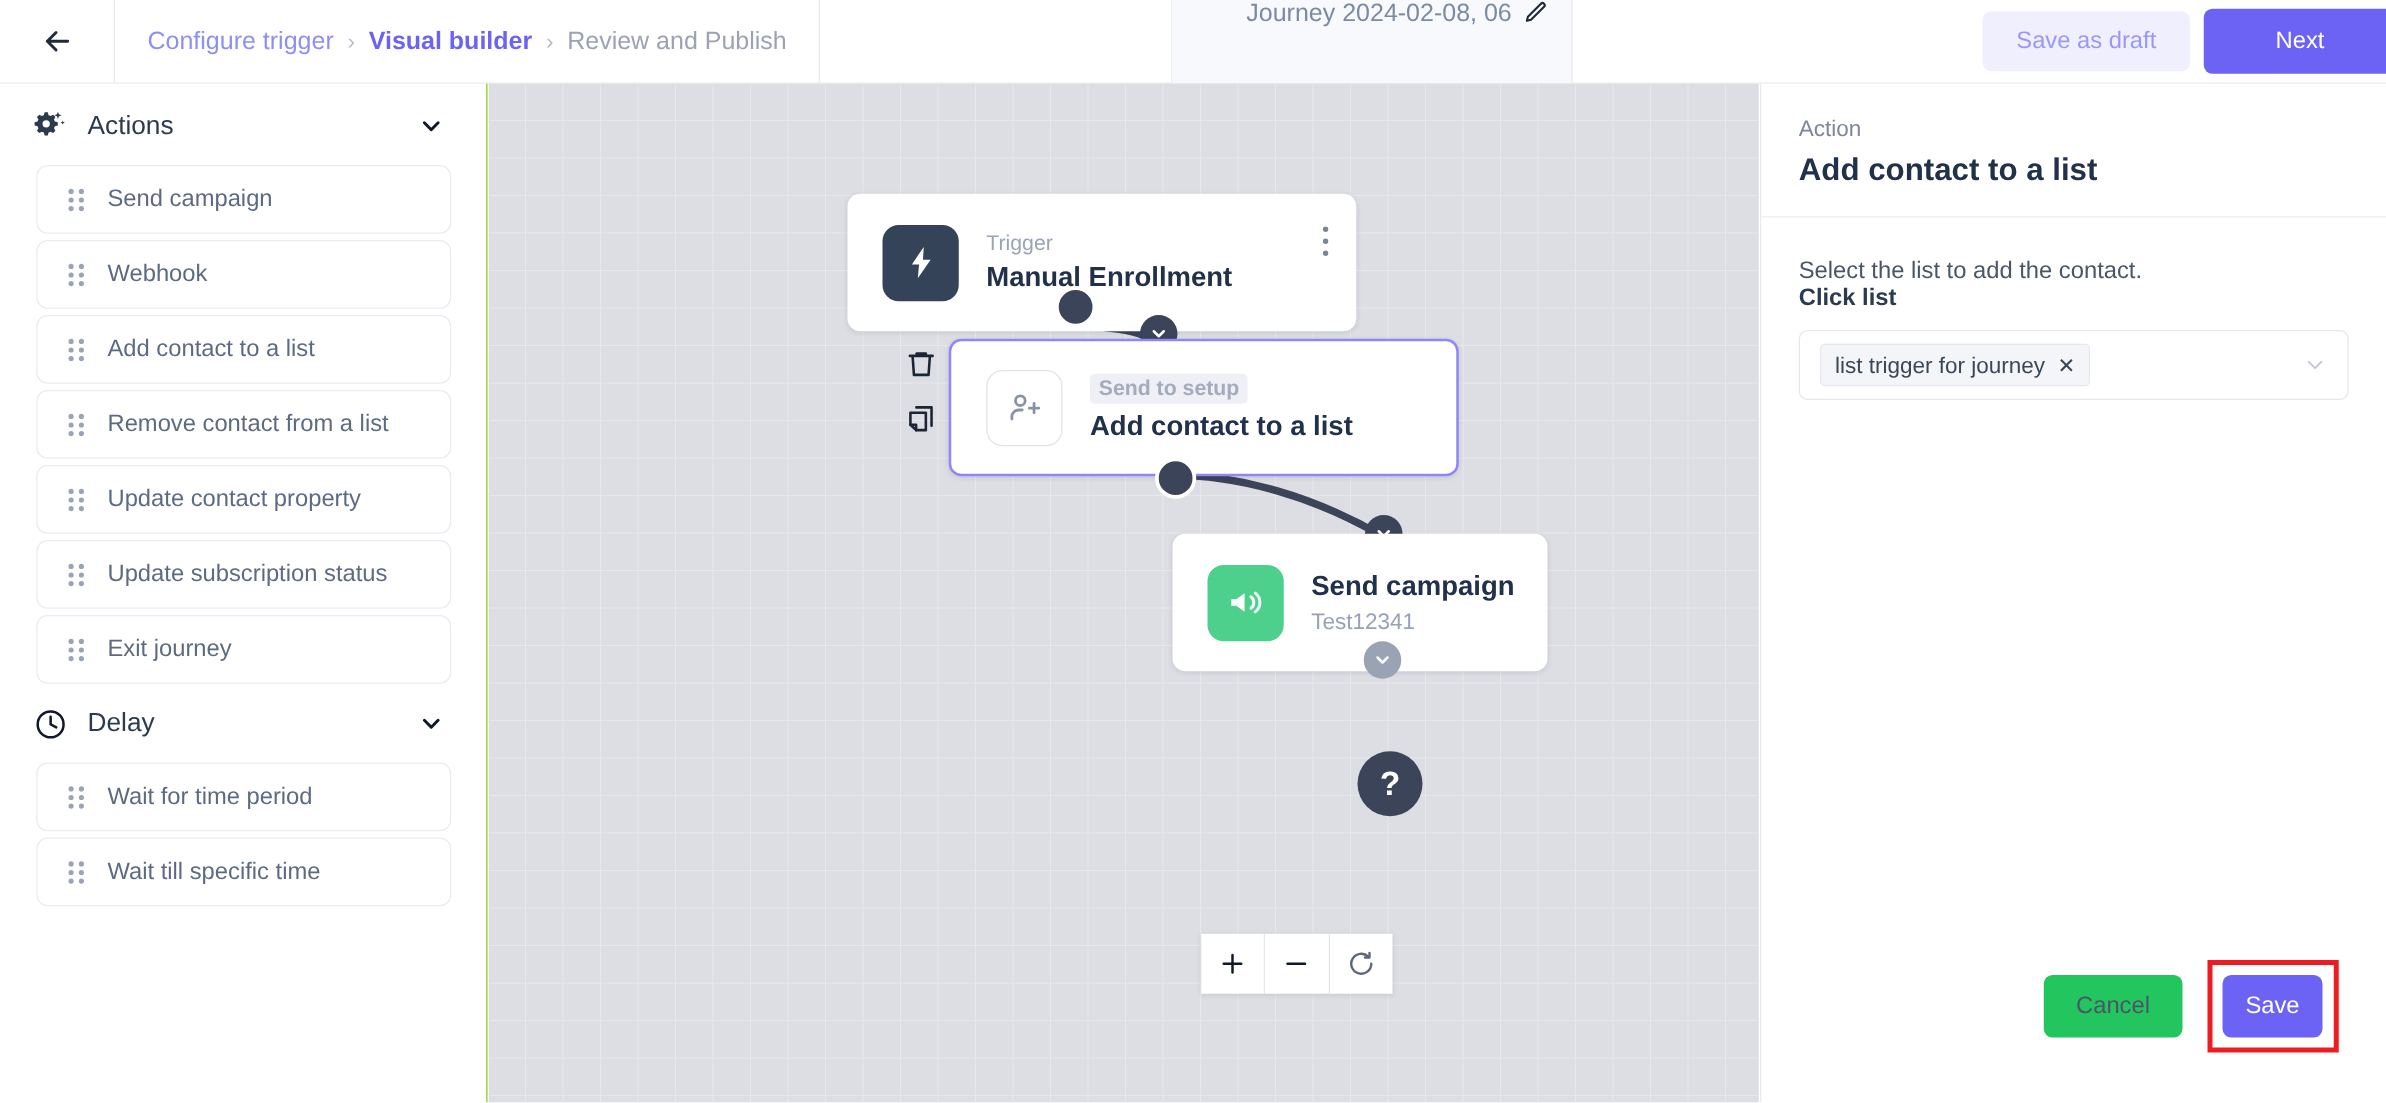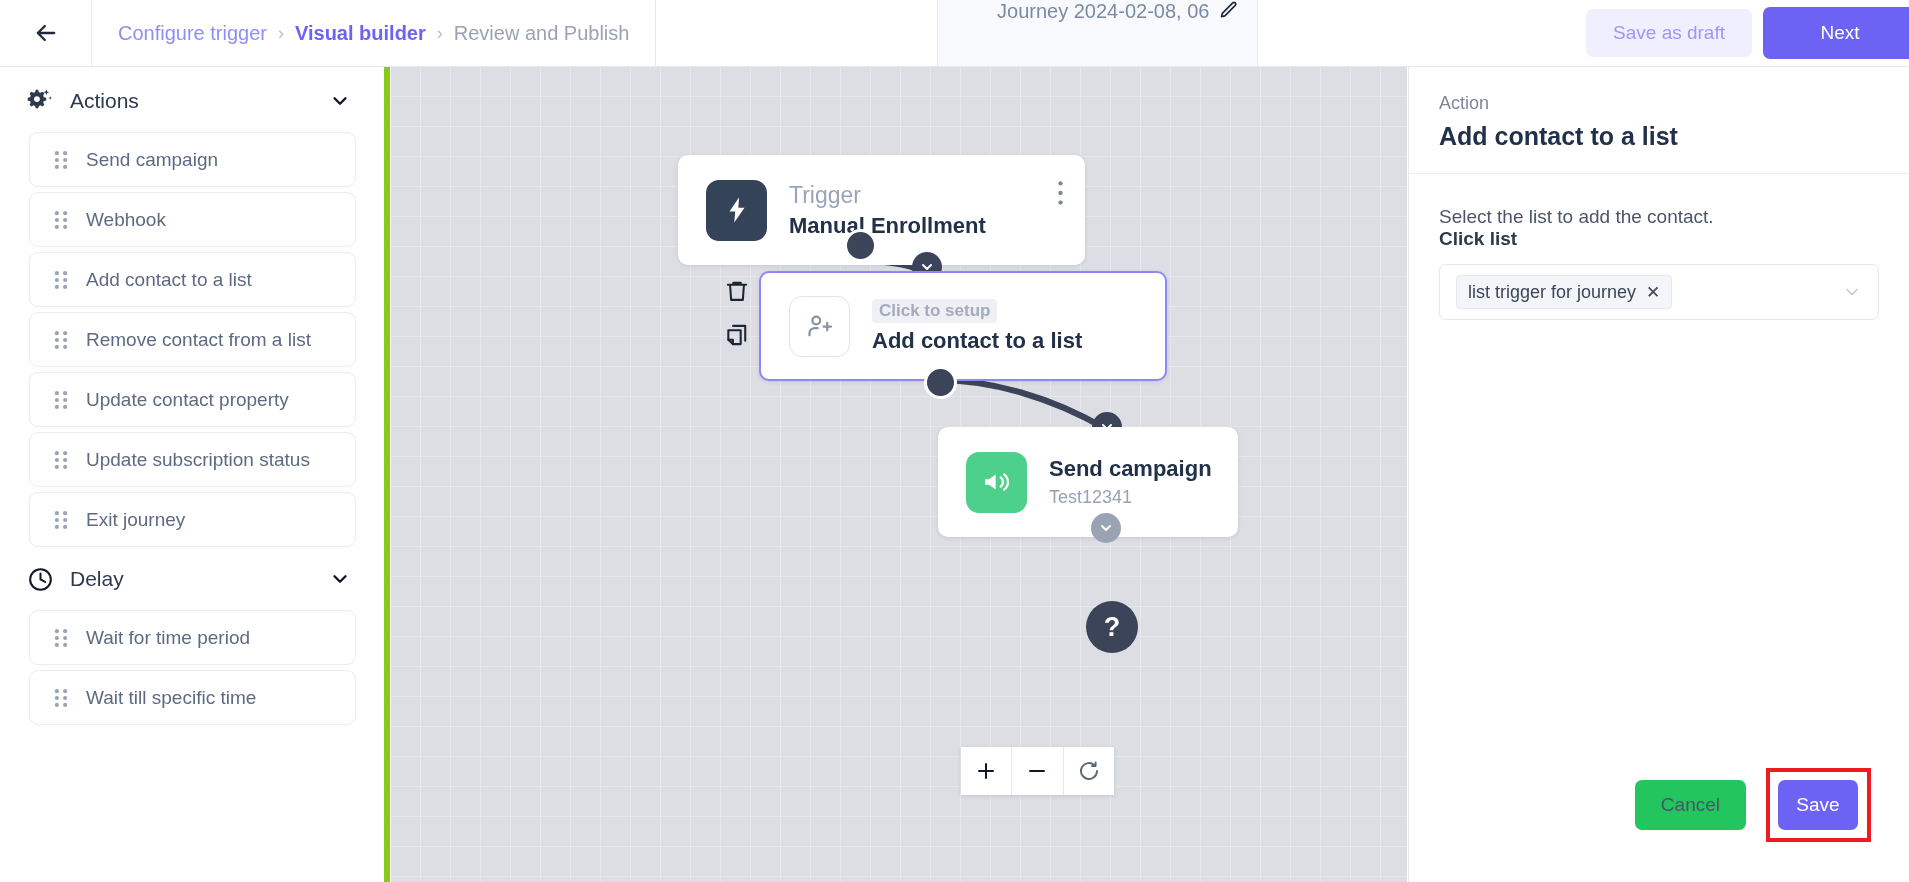--- a/index.html
+++ b/index.html
@@ -81,7 +81,7 @@
     position: absolute; top: 67px; left: 0;
     width: 390px; height: 815px;
     background: #ffffff;
-    border-right: 6px solid #84cc16;
+    border-right: 1px solid #84cc16;
     overflow: hidden;
     padding-top: 8px;
   }

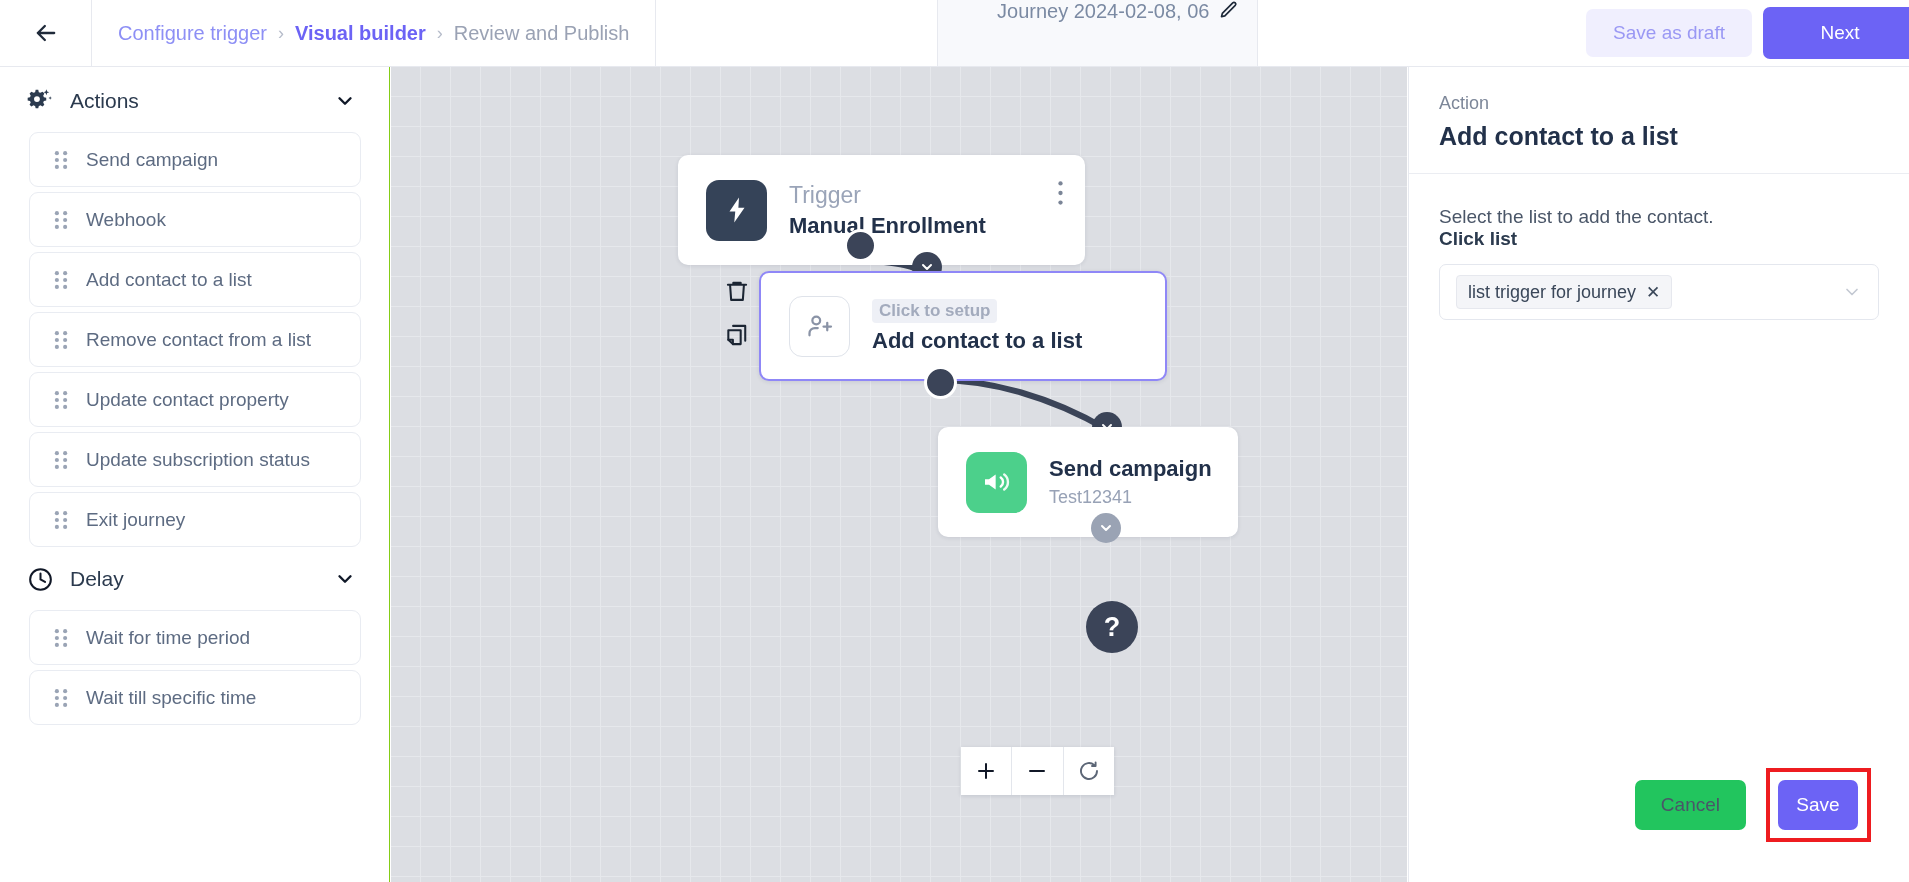--- a/index.html
+++ b/index.html
@@ -130,7 +130,7 @@
   .icon-green { background: #4cd08b; }
   .icon-outline { background:#fff; border: 1px solid #dfe3ea; }
   .node-text { margin-left: 22px; }
-  .node-eyebrow { font-size: 23px; color: #9aa4b8; margin-bottom: 4px; }
+  .node-eyebrow { font-size: 17px; color: #9aa4b8; margin-bottom: 4px; }
   .node-title { font-size: 22px; color: #22314a; font-weight: 700; white-space: nowrap; }
   .node-sub { font-size: 18px; color: #98a2b6; margin-top: 5px; }
   .kebab {

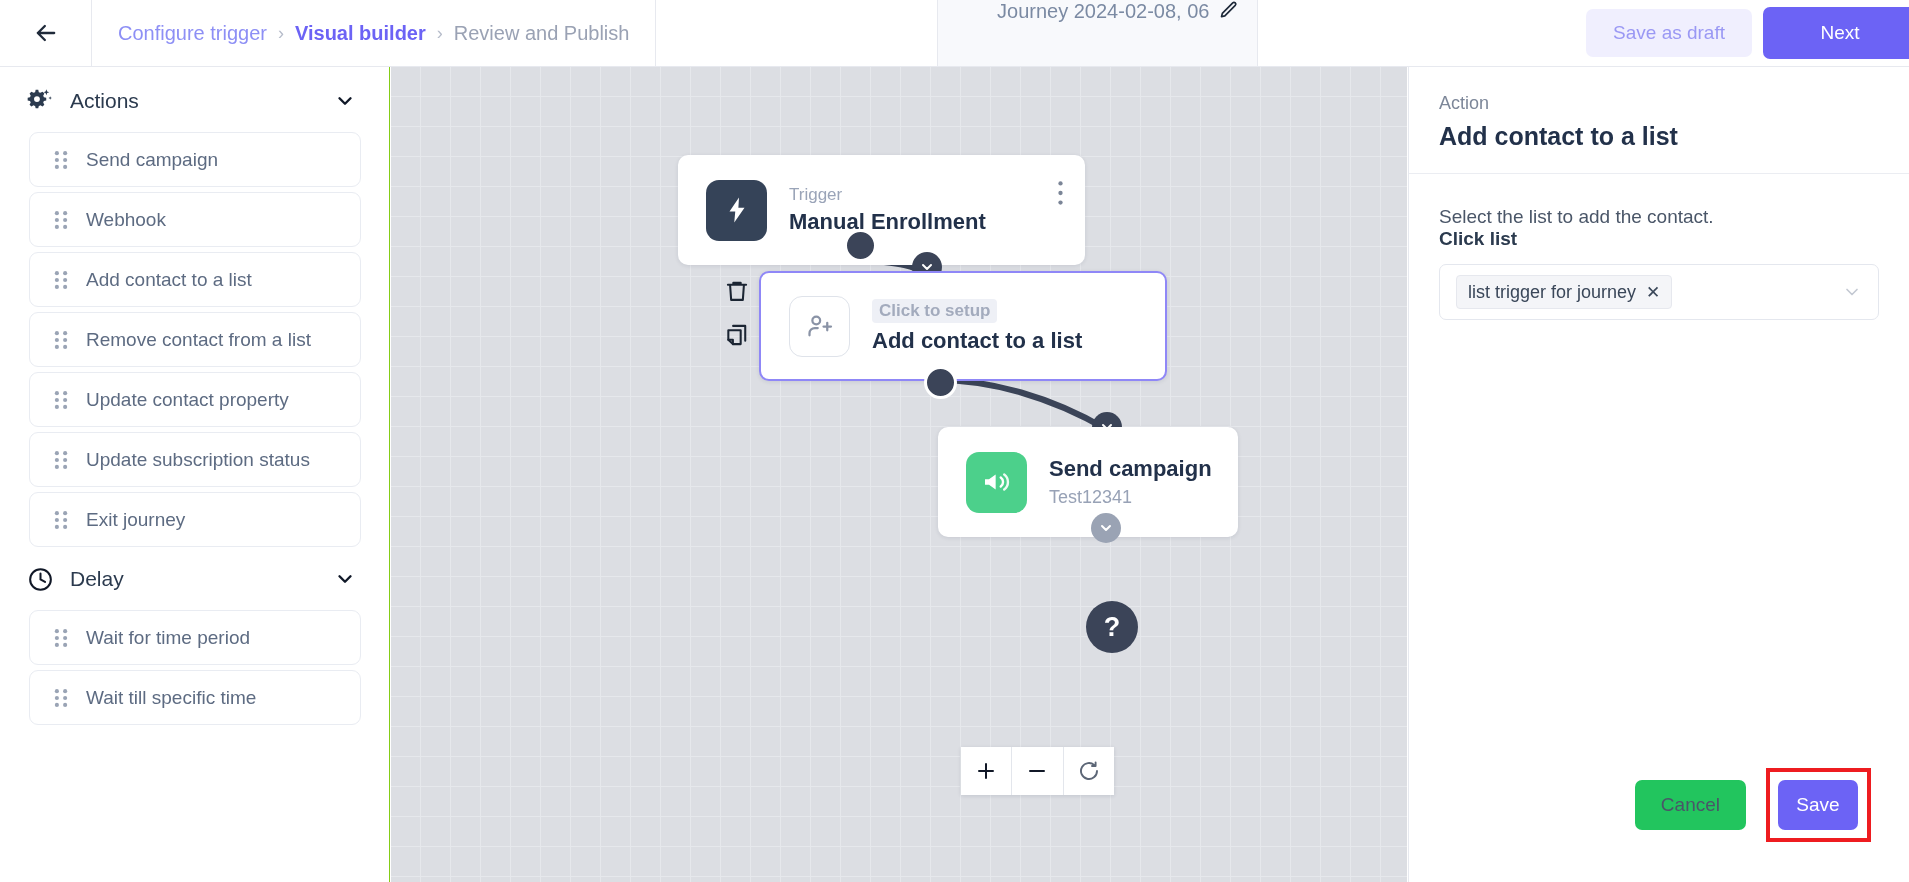--- a/index.html
+++ b/index.html
@@ -447,7 +447,7 @@
         </svg>
       </div>
       <div class="node-text">
-        <div class="chip-setup">Click to setup</div>
+        <div class="chip-setup">Send to setup</div>
         <div class="node-title">Add contact to a list</div>
       </div>
     </div>

